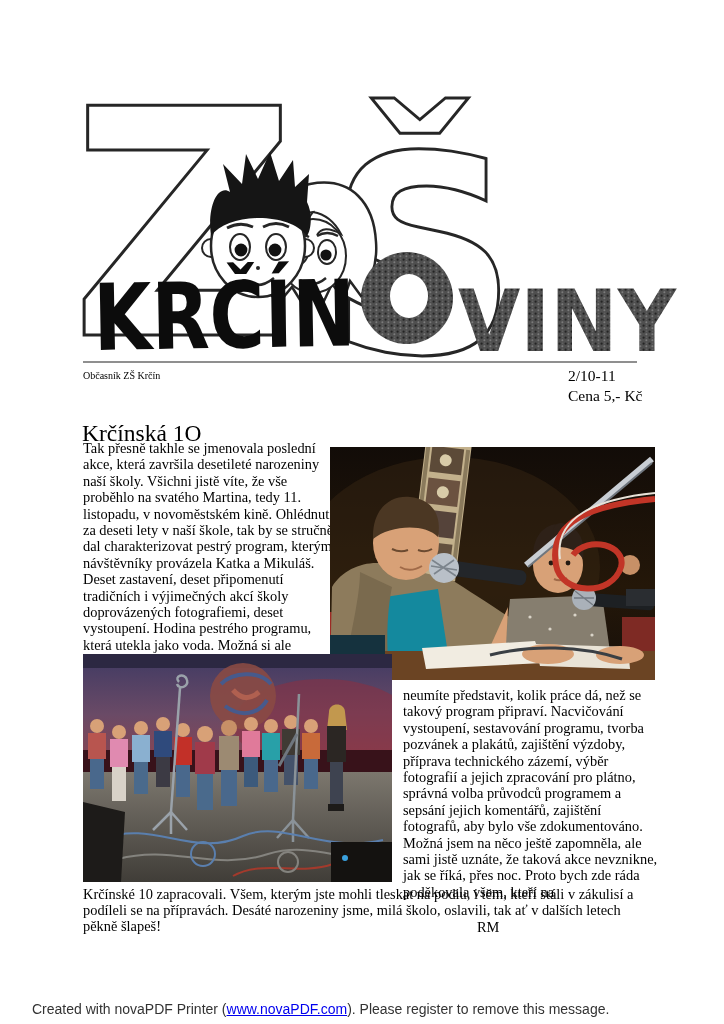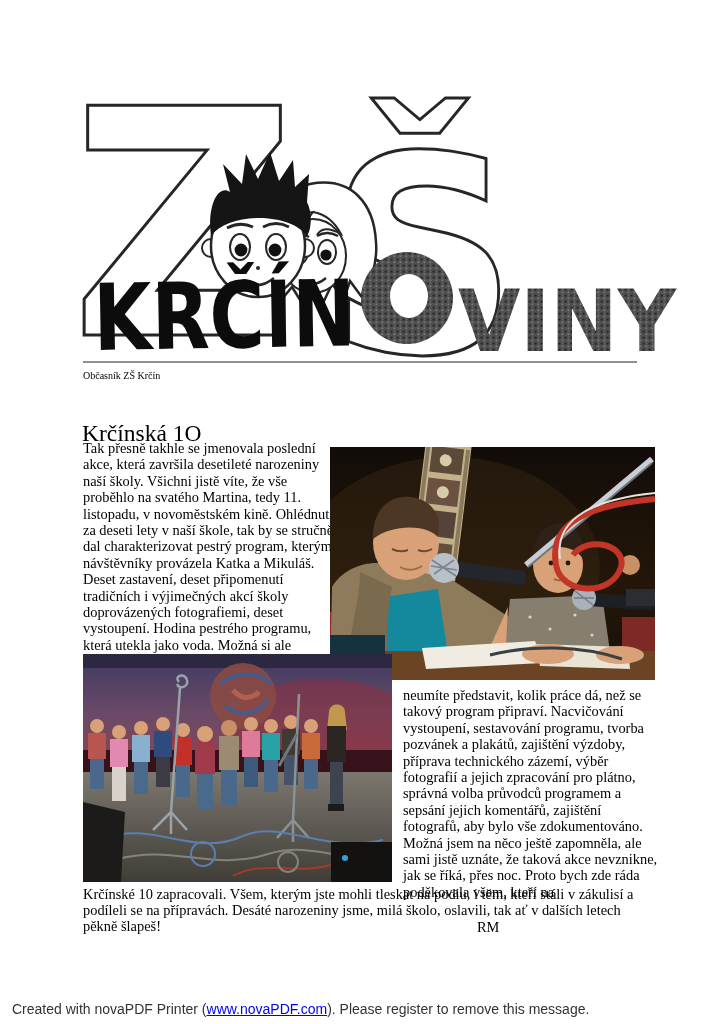--- a/index.html
+++ b/index.html
@@ -79,6 +79,10 @@
 
   <div class="abs rule" style="left:83px;top:361px;width:554px;"></div>
   <div class="abs pub" style="left:83px;top:366px;">Občasník ZŠ Krčín</div>
+  <div class="abs issue" style="left:568px;top:366px;">
+    <div>2/10-11</div>
+    <div>Cena 5,- Kč</div>
+  </div>
 
   <div class="abs title" style="left:82px;top:420px;">Krčínská 1O</div>
 

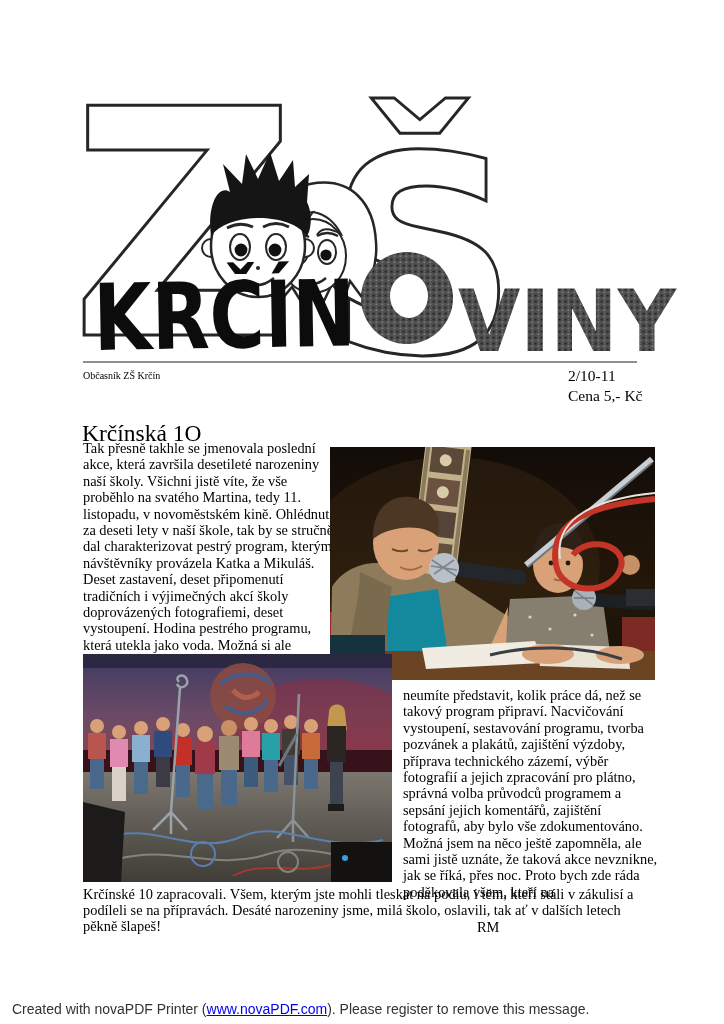--- a/index.html
+++ b/index.html
@@ -284,7 +284,7 @@
   <div class="abs closing" style="left:83px;top:886px;width:567px;">Krčínské 10 zapracovali. Všem, kterým jste mohli tleskat na podiu, i těm, kteří stáli v zákulisí a podíleli se na přípravách. Desáté narozeniny jsme, milá školo, oslavili, tak ať v dalších letech pěkně šlapeš!</div>
   <div class="abs sig" style="left:477px;top:919px;text-align:right;">RM</div>
 
-  <div class="abs footer" style="left:12px;top:1001px;">
+  <div class="abs footer" style="left:32px;top:1001px;">
     <span>Created with novaPDF Printer (</span><a>www.novaPDF.com</a><span>). Please register to remove this message.</span>
   </div>
 

